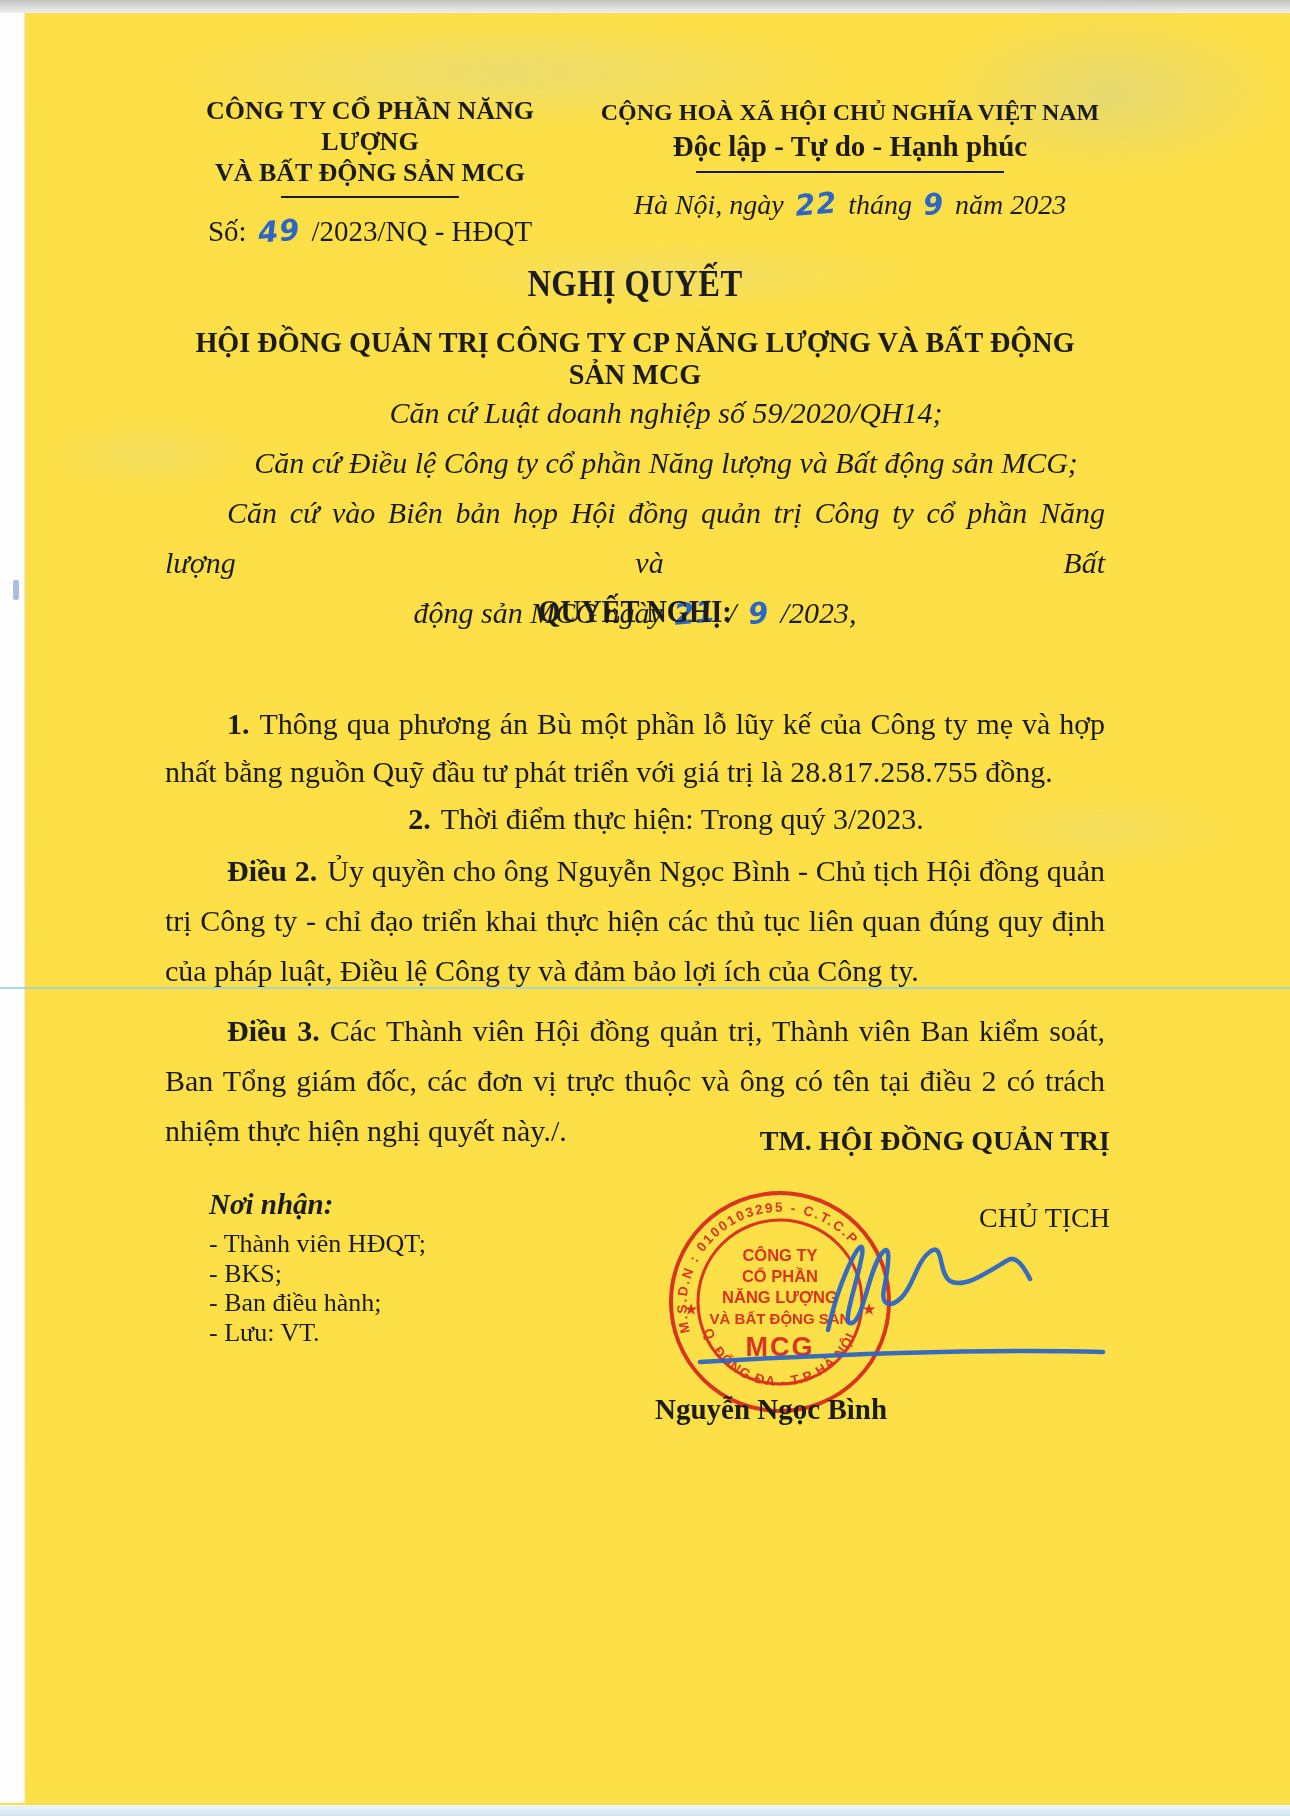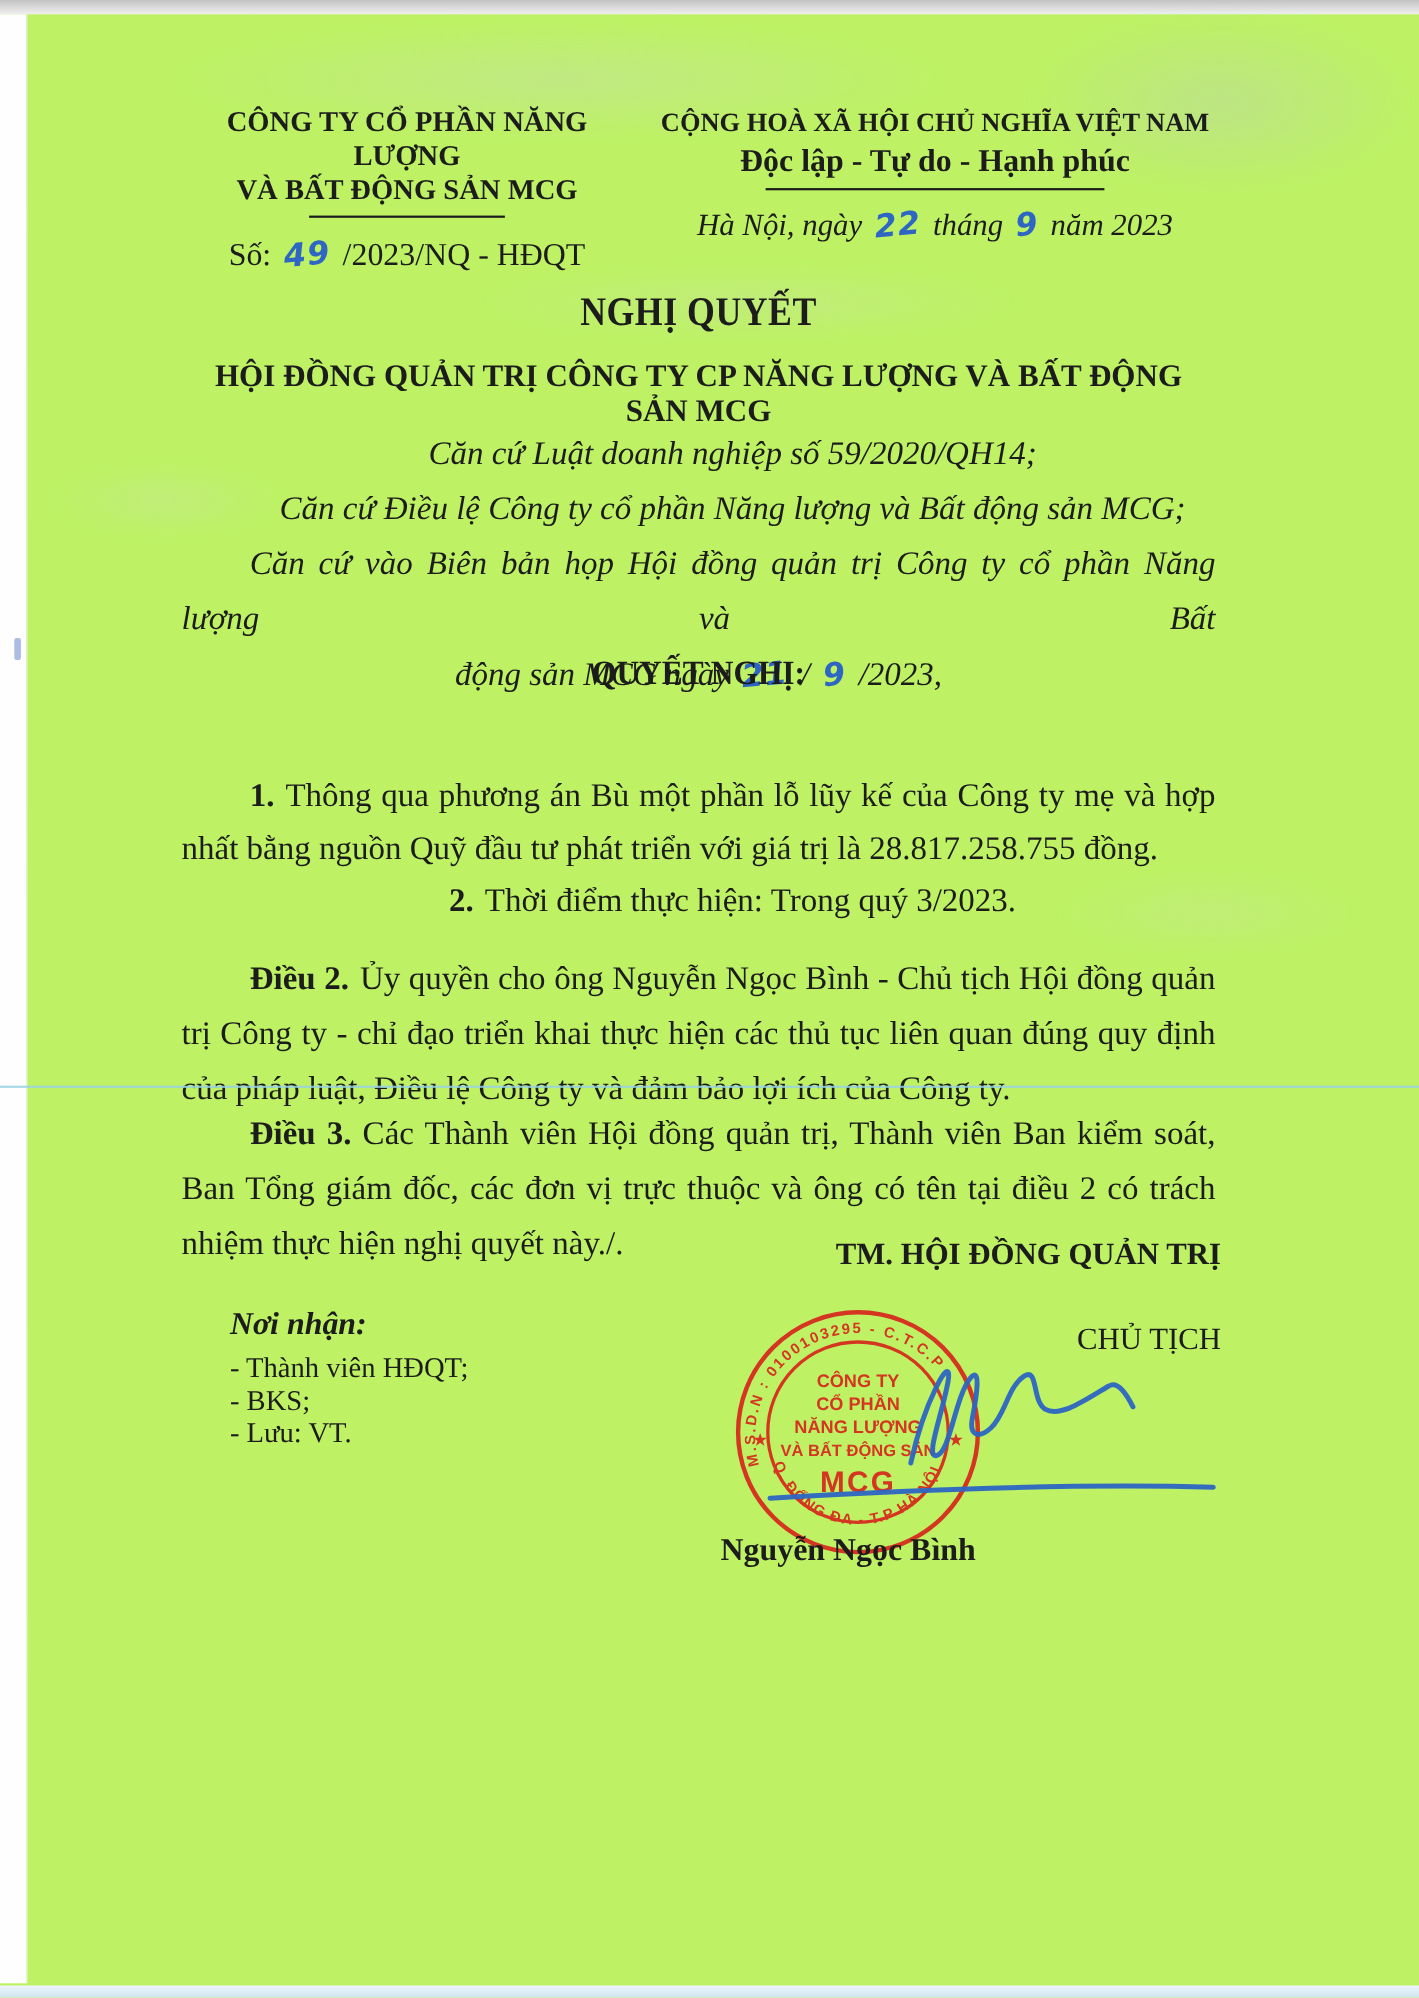--- a/index.html
+++ b/index.html
@@ -7,7 +7,7 @@
     position:relative;
     width:1290px;height:1816px;
     margin:0 auto;
-    background:#bef264;
+    background:#fde047;
     overflow:hidden;
     font-family:"Liberation Serif", serif;
     color:#1c1c1c;

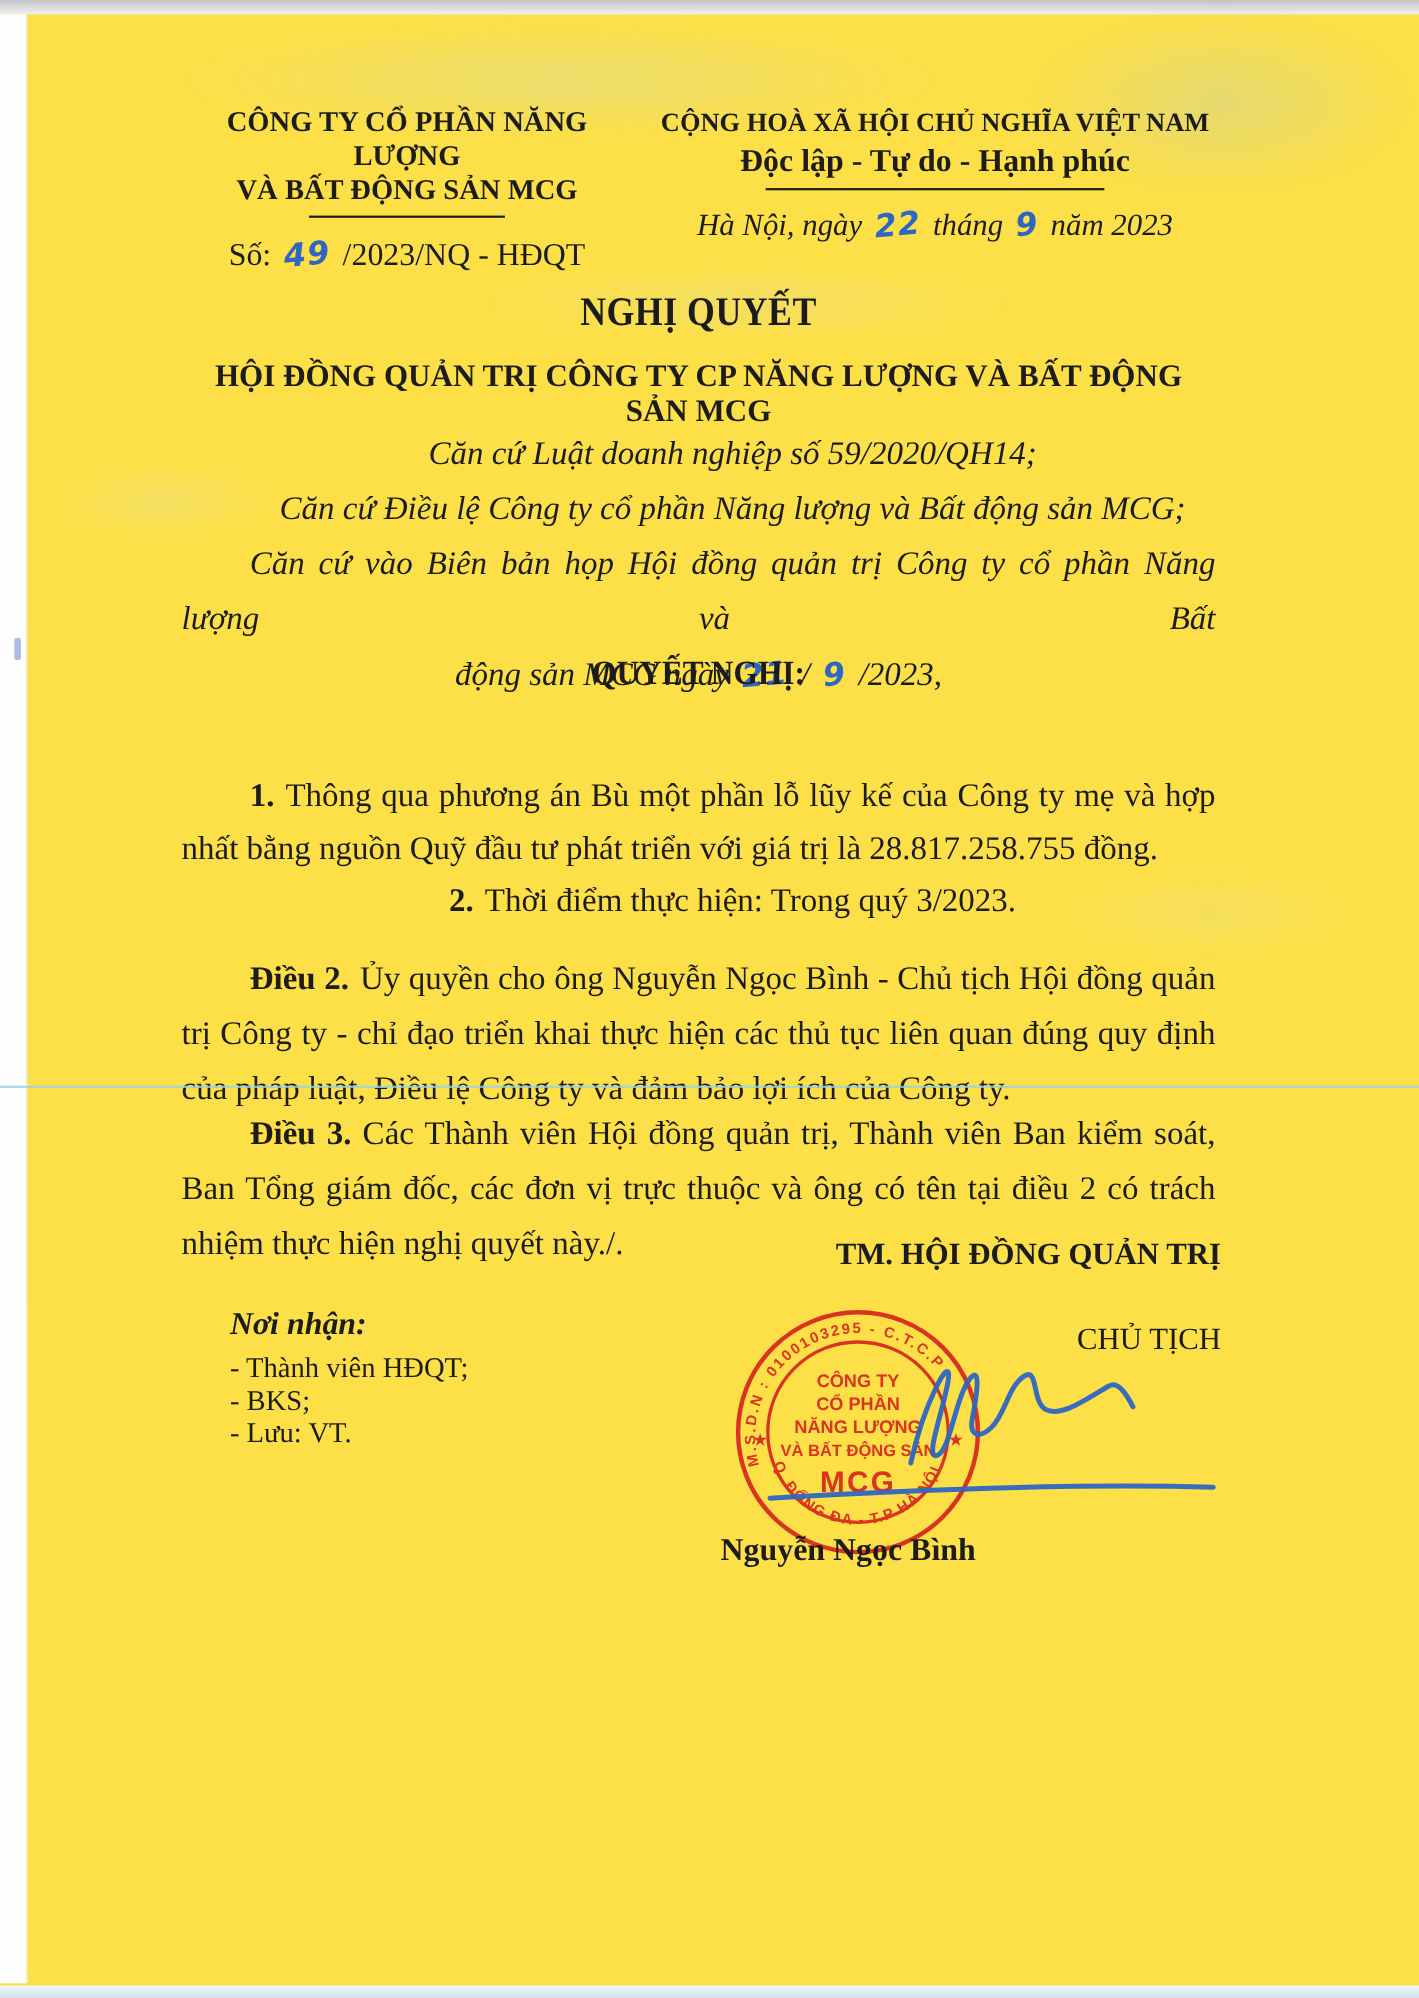--- a/index.html
+++ b/index.html
@@ -61,7 +61,7 @@
   .art1{top:652px;}
   .item1{top:700px;line-height:48px;}
   .item2{top:794px;}
-  .art2{top:865px;}
+  .art2{top:846px;}
   .art3{top:1006px;}
 
   

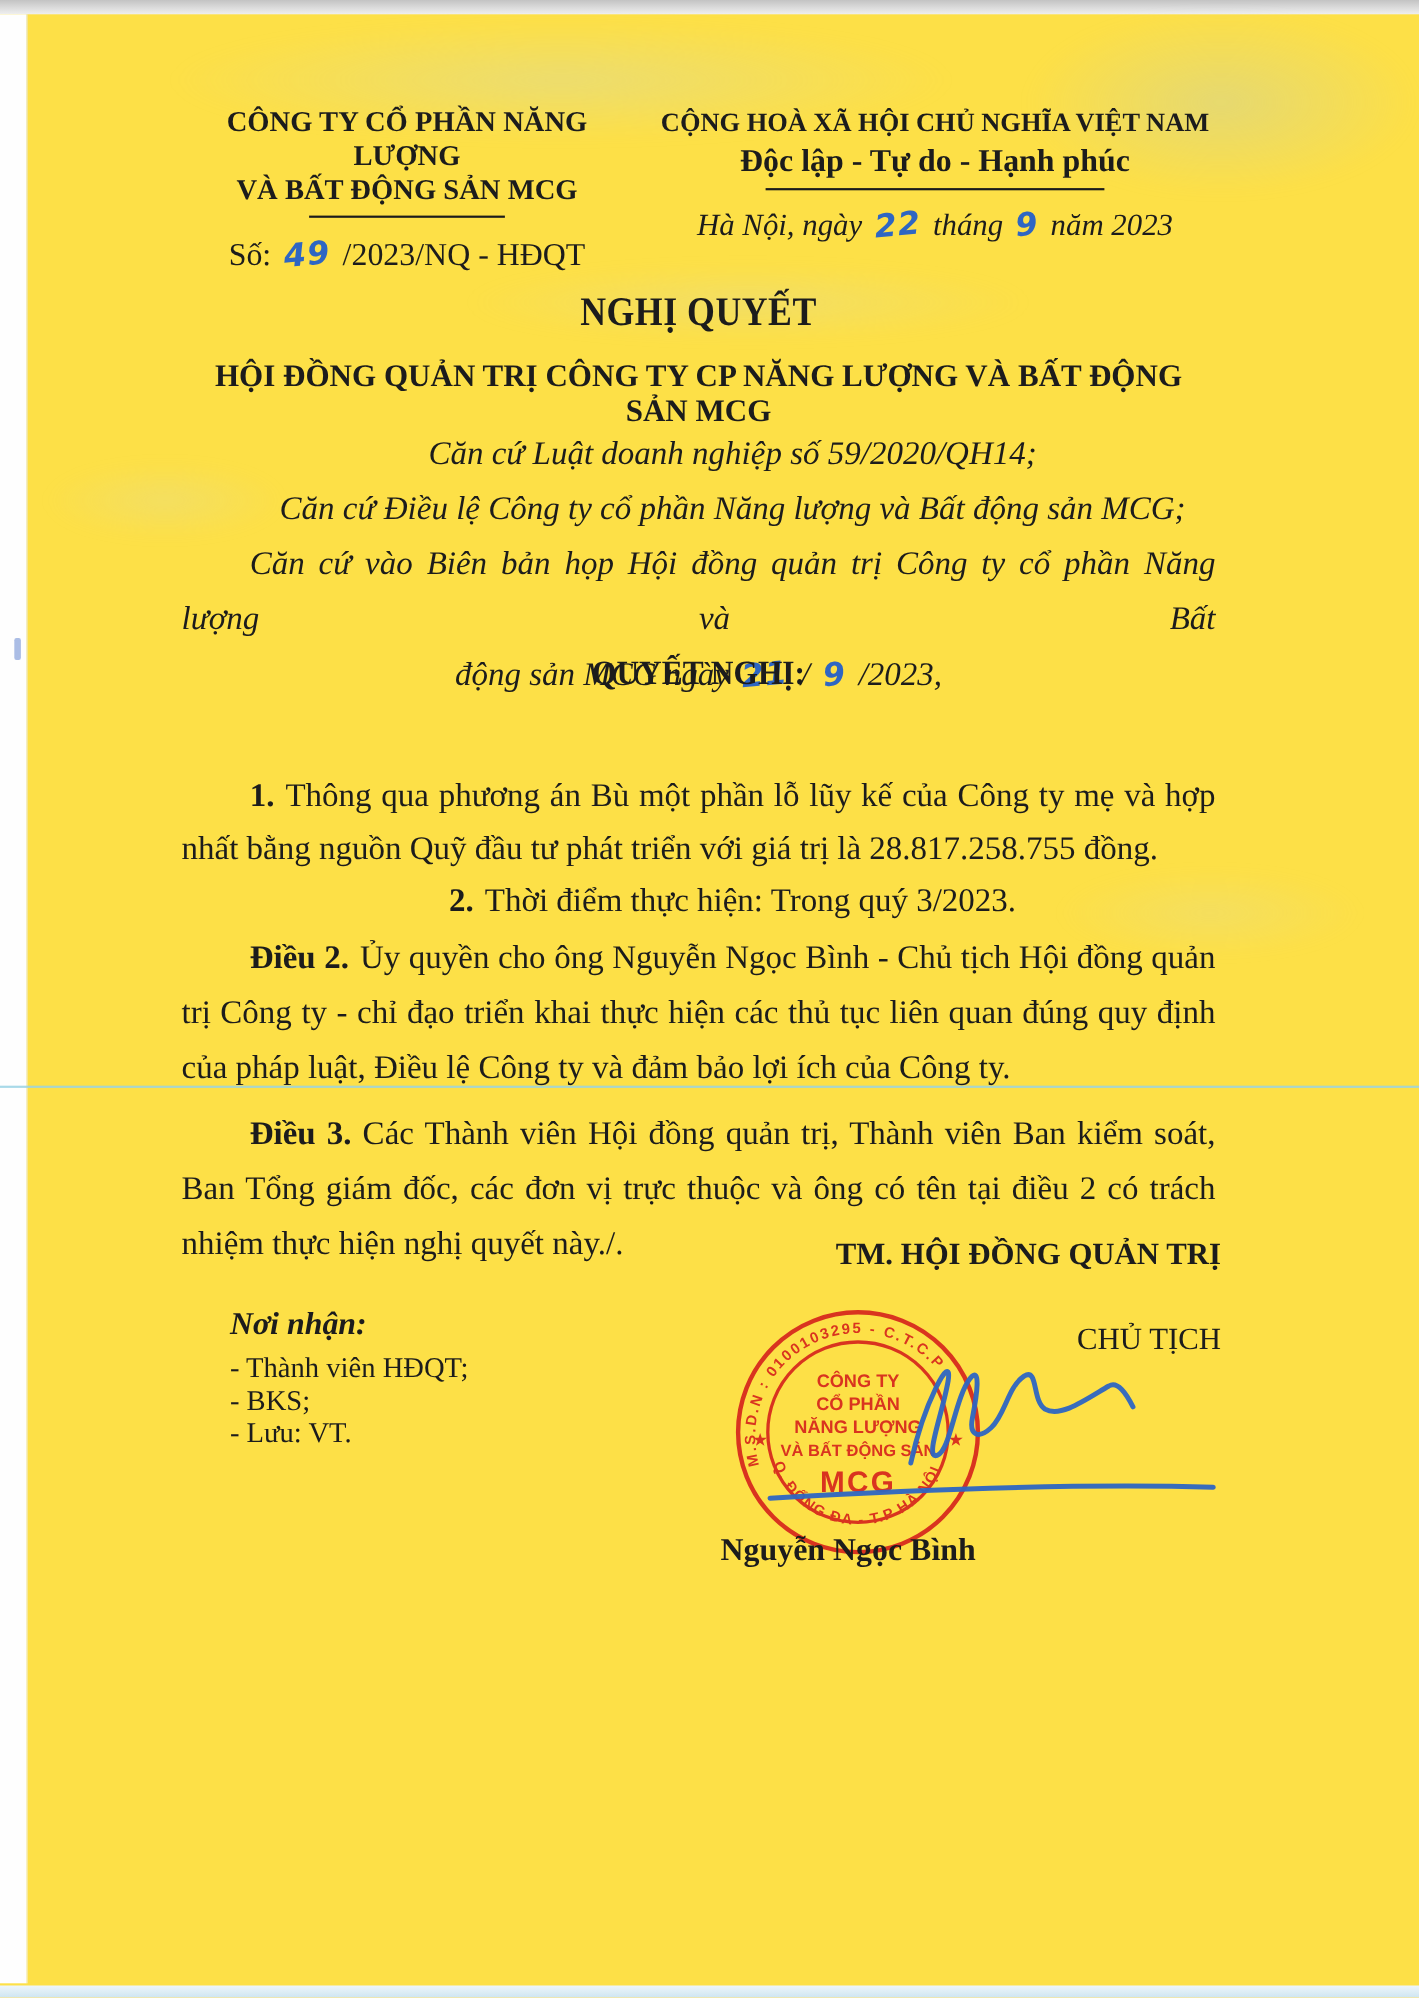--- a/index.html
+++ b/index.html
@@ -160,6 +160,7 @@
     <div class="head">Nơi nhận:</div>
     <div class="itm">- Thành viên HĐQT;</div>
     <div class="itm">- BKS;</div>
+    <div class="itm">- Ban điều hành;</div>
     <div class="itm">- Lưu: VT.</div>
   </div>
 

